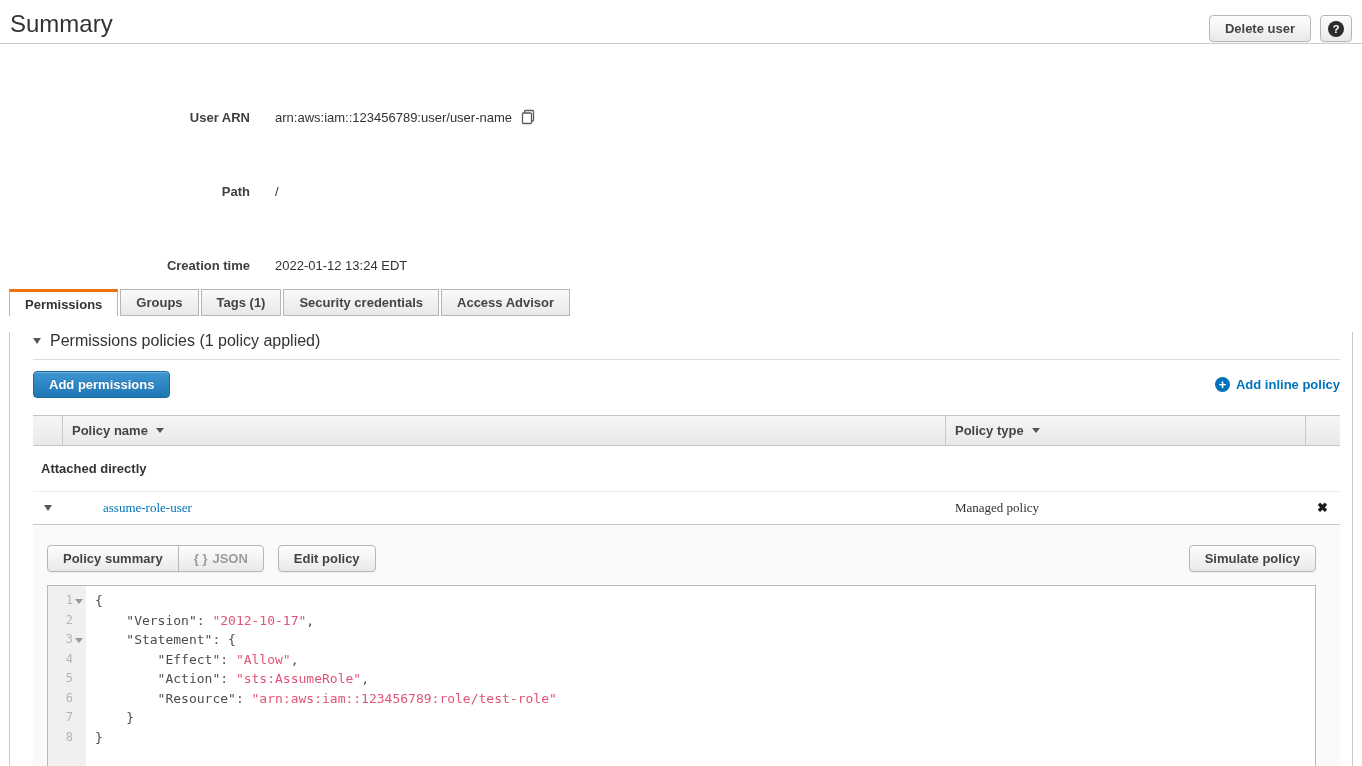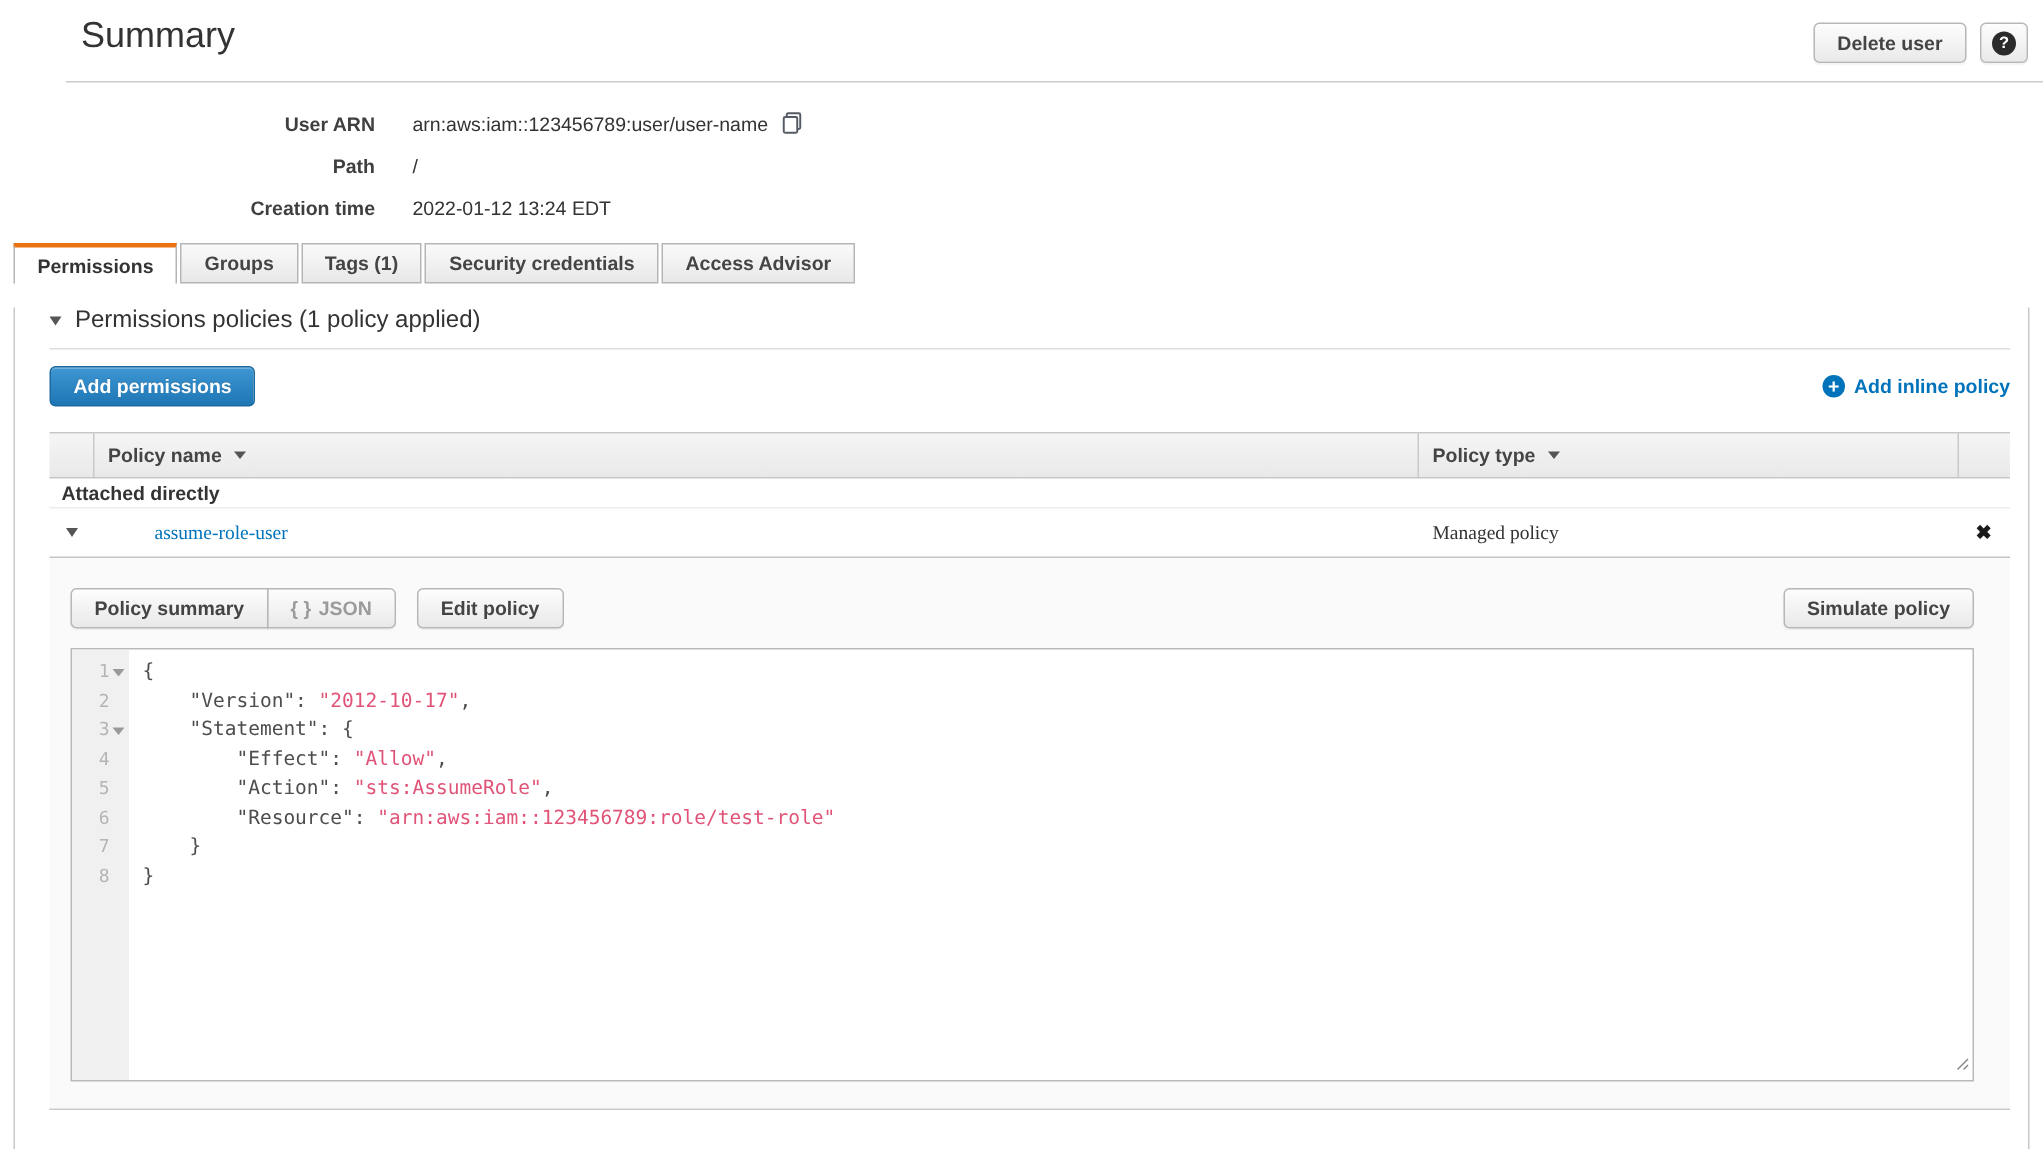--- a/index.html
+++ b/index.html
@@ -10,7 +10,7 @@
     font-family:"Liberation Sans", sans-serif; font-size:13px;
   }
   
-  .page-header { height:55px; border-bottom:1px solid #ccc; position:relative;margin-left:44px; }
+  .page-header { height:44px; border-bottom:1px solid #ccc; position:relative; }
   .page-title { margin:0; padding:10px 0 0 10px; font-size:24px; font-weight:normal; color:#333; }
   .header-actions { position:absolute; right:10px; top:15px; display:flex; gap:9px; align-items:center; }
   .btn {

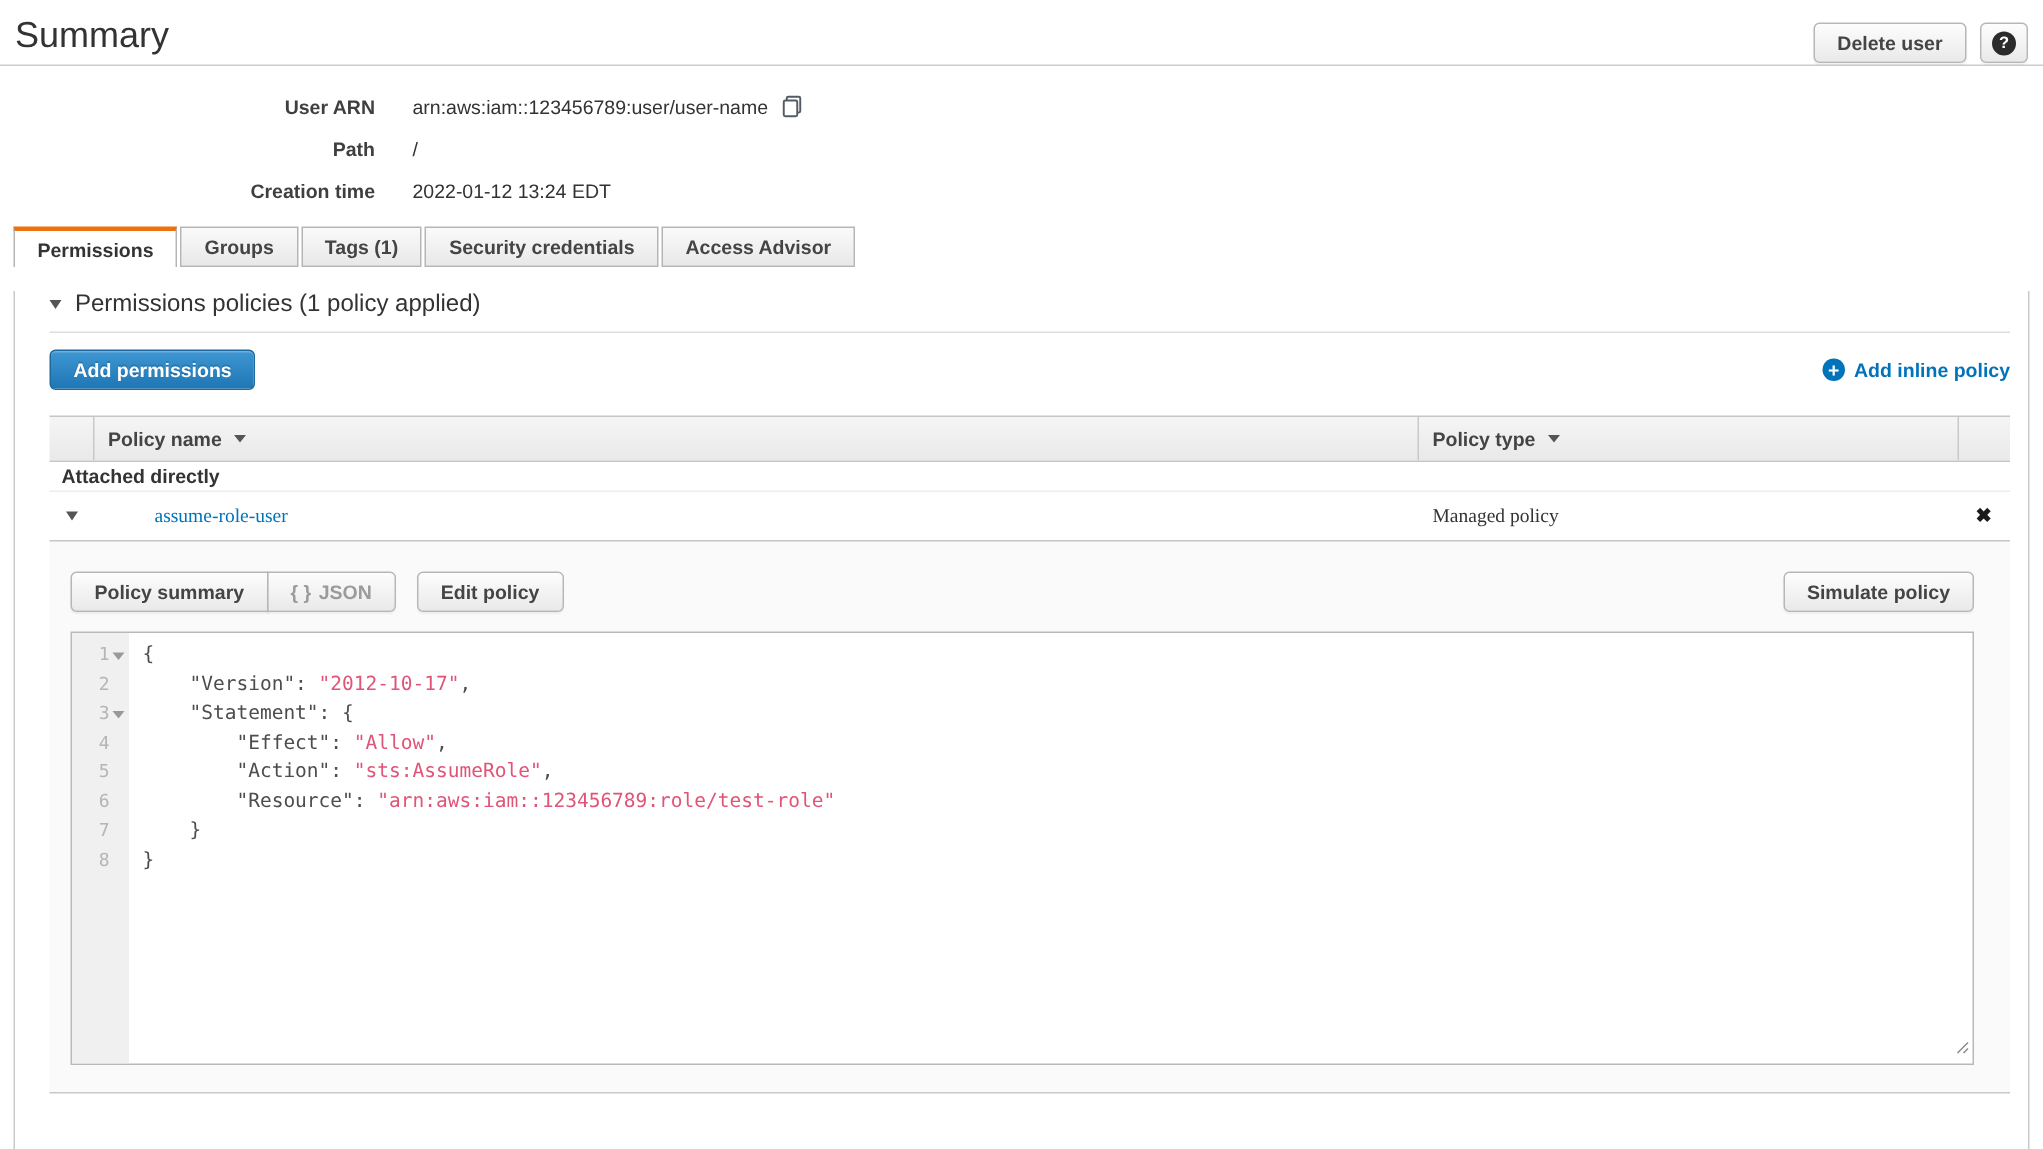--- a/index.html
+++ b/index.html
@@ -25,7 +25,7 @@
     font-size:11px; font-weight:bold; display:flex; align-items:center; justify-content:center; }
   
   .summary-fields { padding-top:13px; }
-  .field-row { display:flex; align-items:center; height:28px; }
+  .field-row { display:flex; align-items:center; height:28px;margin-top:46px; }
   .field-label { width:250px; text-align:right; font-weight:bold; color:#3f3f3f; }
   .field-value { margin-left:25px; display:flex; align-items:center; gap:8px; color:#333; }
   .copy-icon { cursor:pointer; display:inline-flex; }

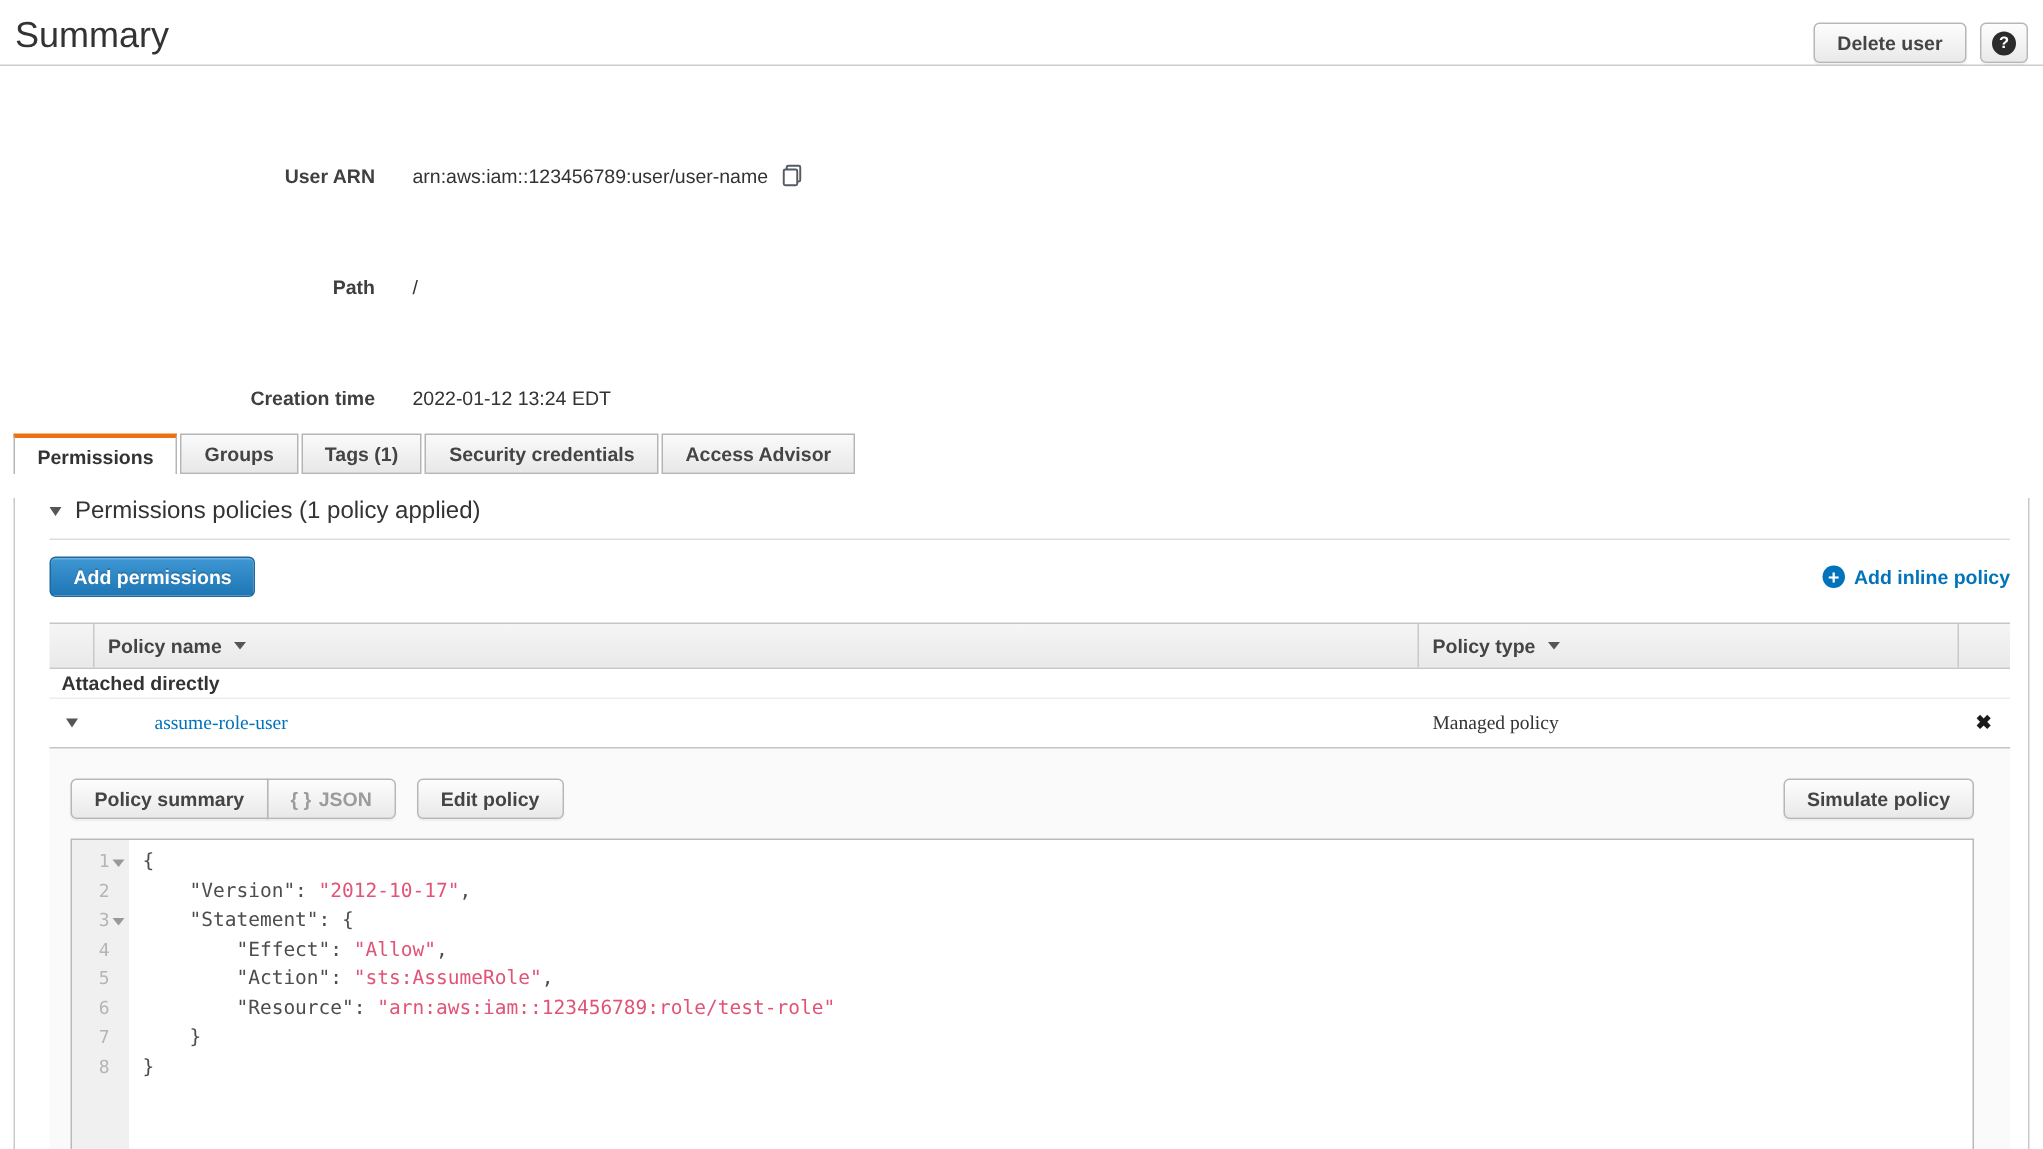--- a/index.html
+++ b/index.html
@@ -65,7 +65,7 @@
   .th-actions { width:35px; flex:0 0 35px; border-left:1px solid #c9c9c9; }
   .sort-arrow { width:0; height:0; border-left:4px solid transparent; border-right:4px solid transparent;
     border-top:5px solid #555; margin-left:8px; }
-  .group-row { height:20px; display:flex; align-items:center; padding-left:8px;
+  .group-row { height:46px; display:flex; align-items:center; padding-left:8px;
     font-weight:bold; color:#333; border-bottom:1px solid #ededed; }
   .policy-row { height:32px; display:flex; align-items:center;font-family:Liberation Serif, serif; }
   .row-expand { width:29px; flex:0 0 29px; display:flex; justify-content:center; cursor:pointer; }

